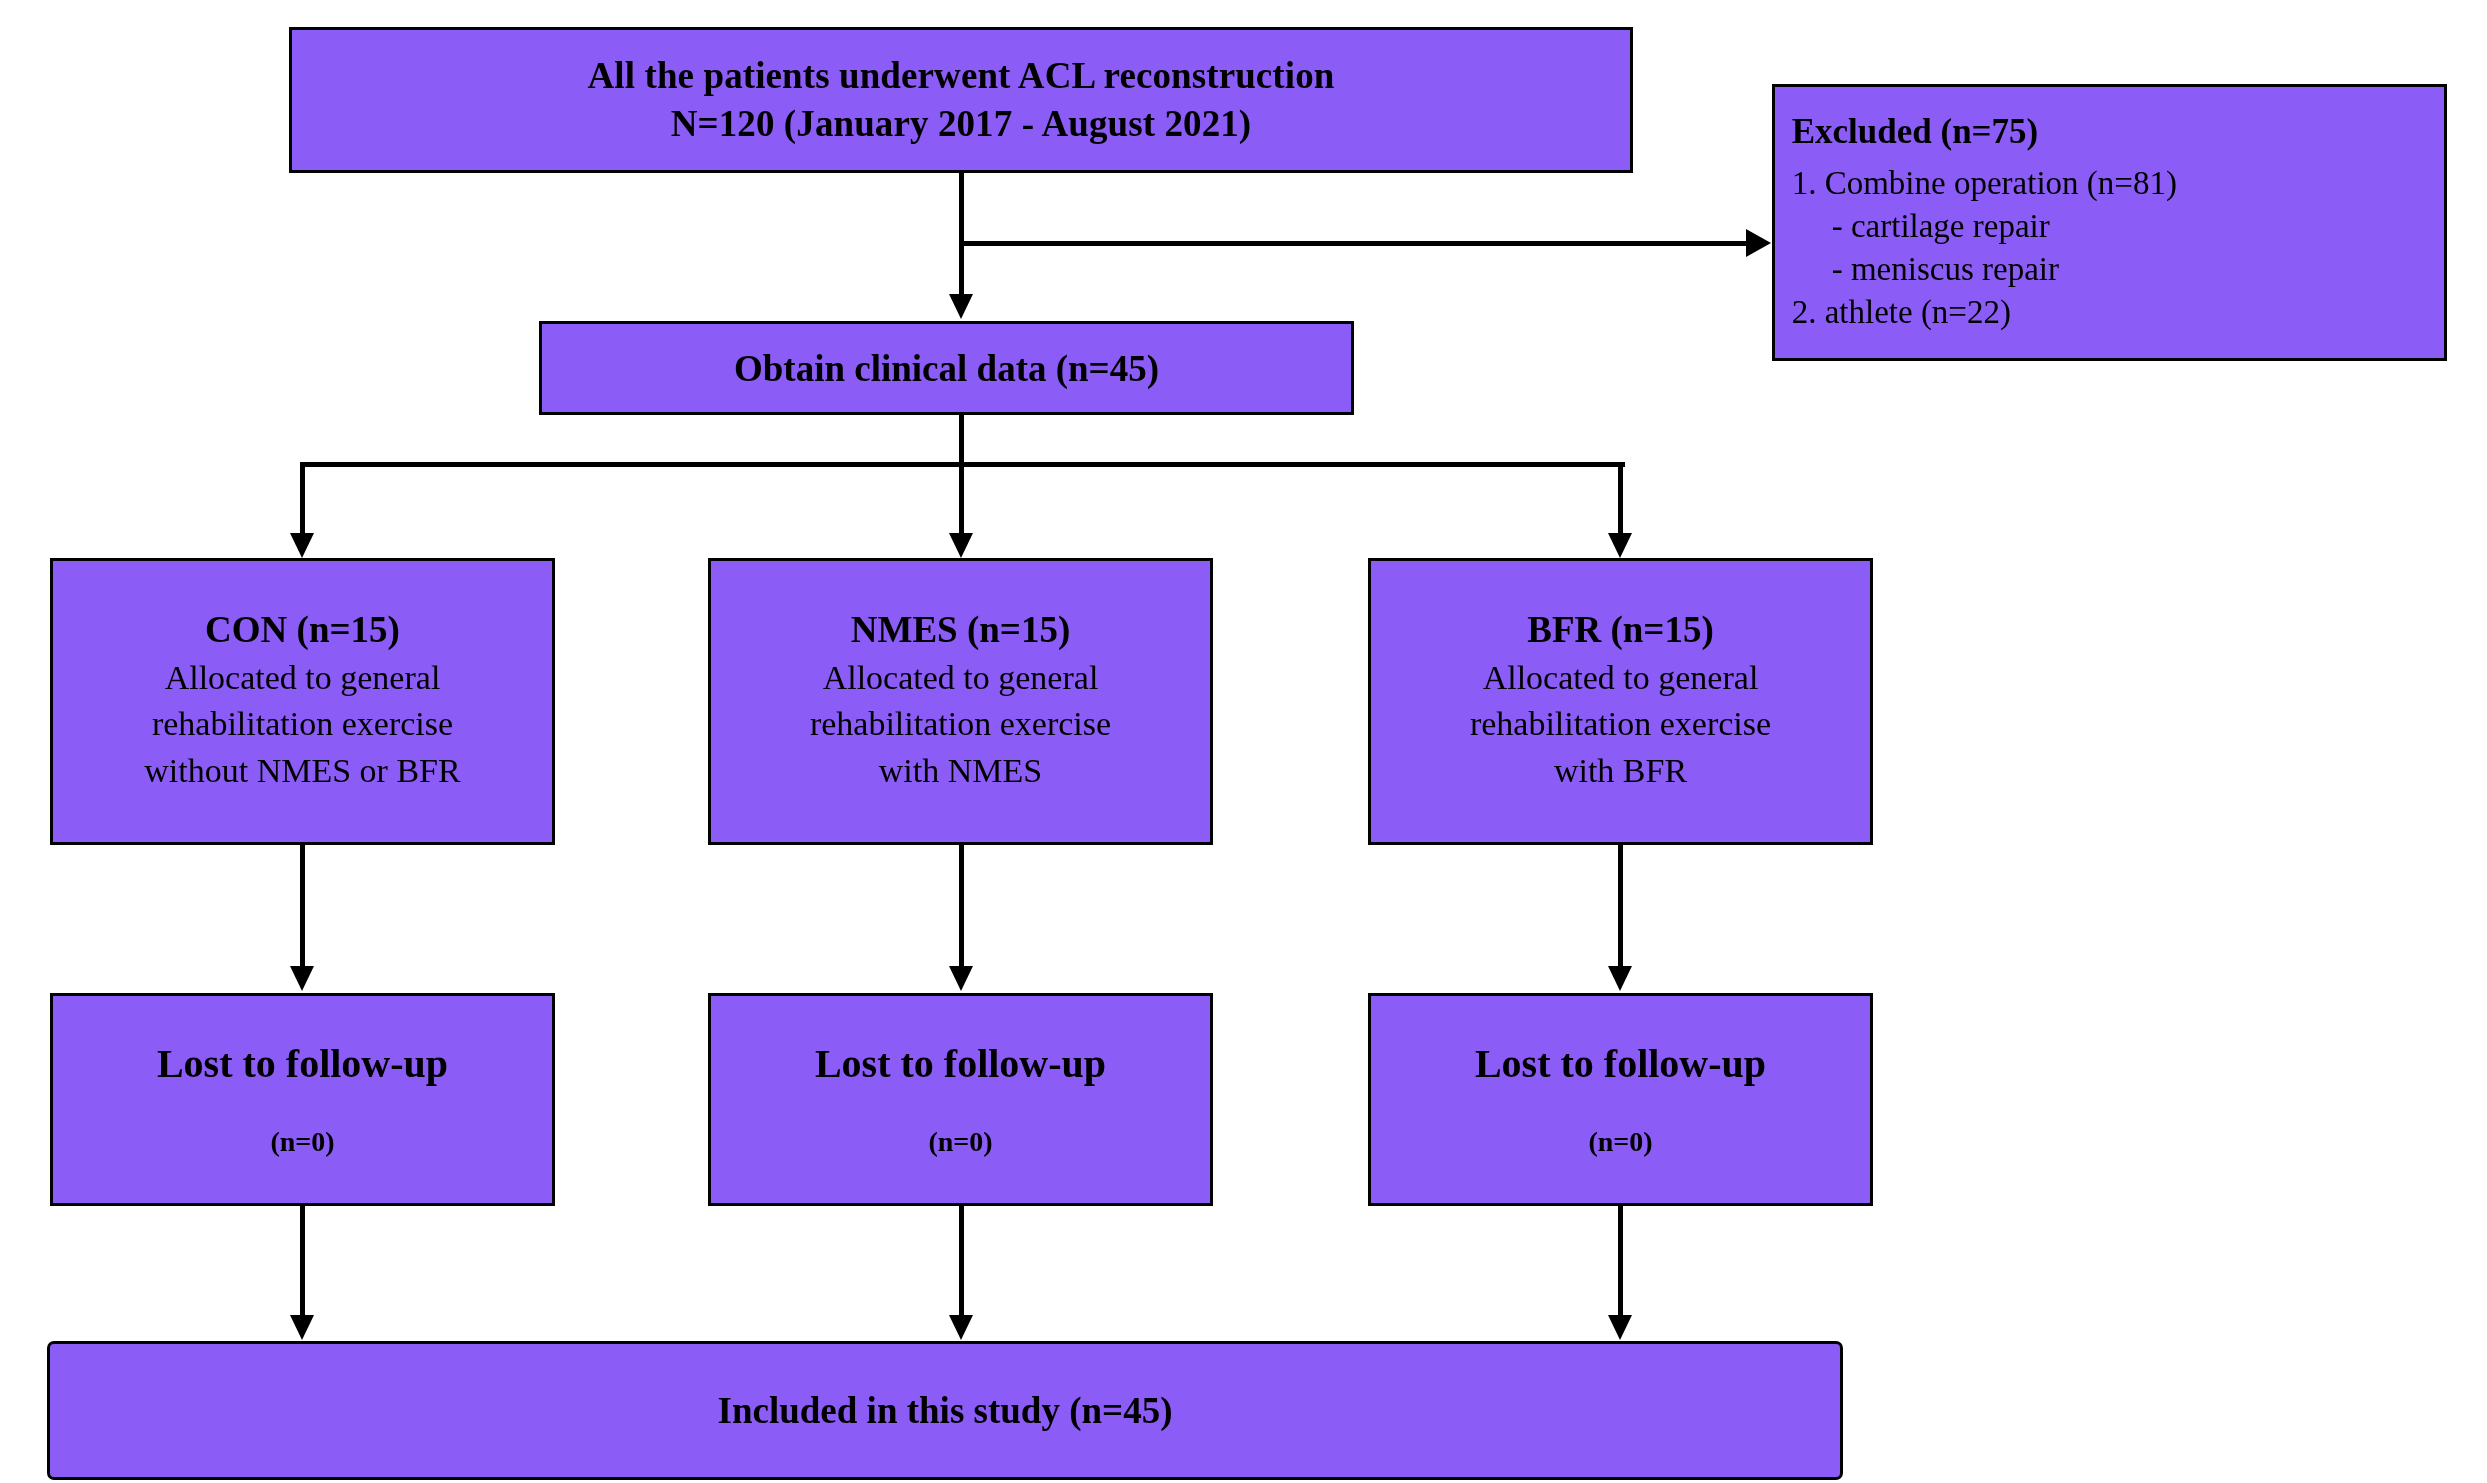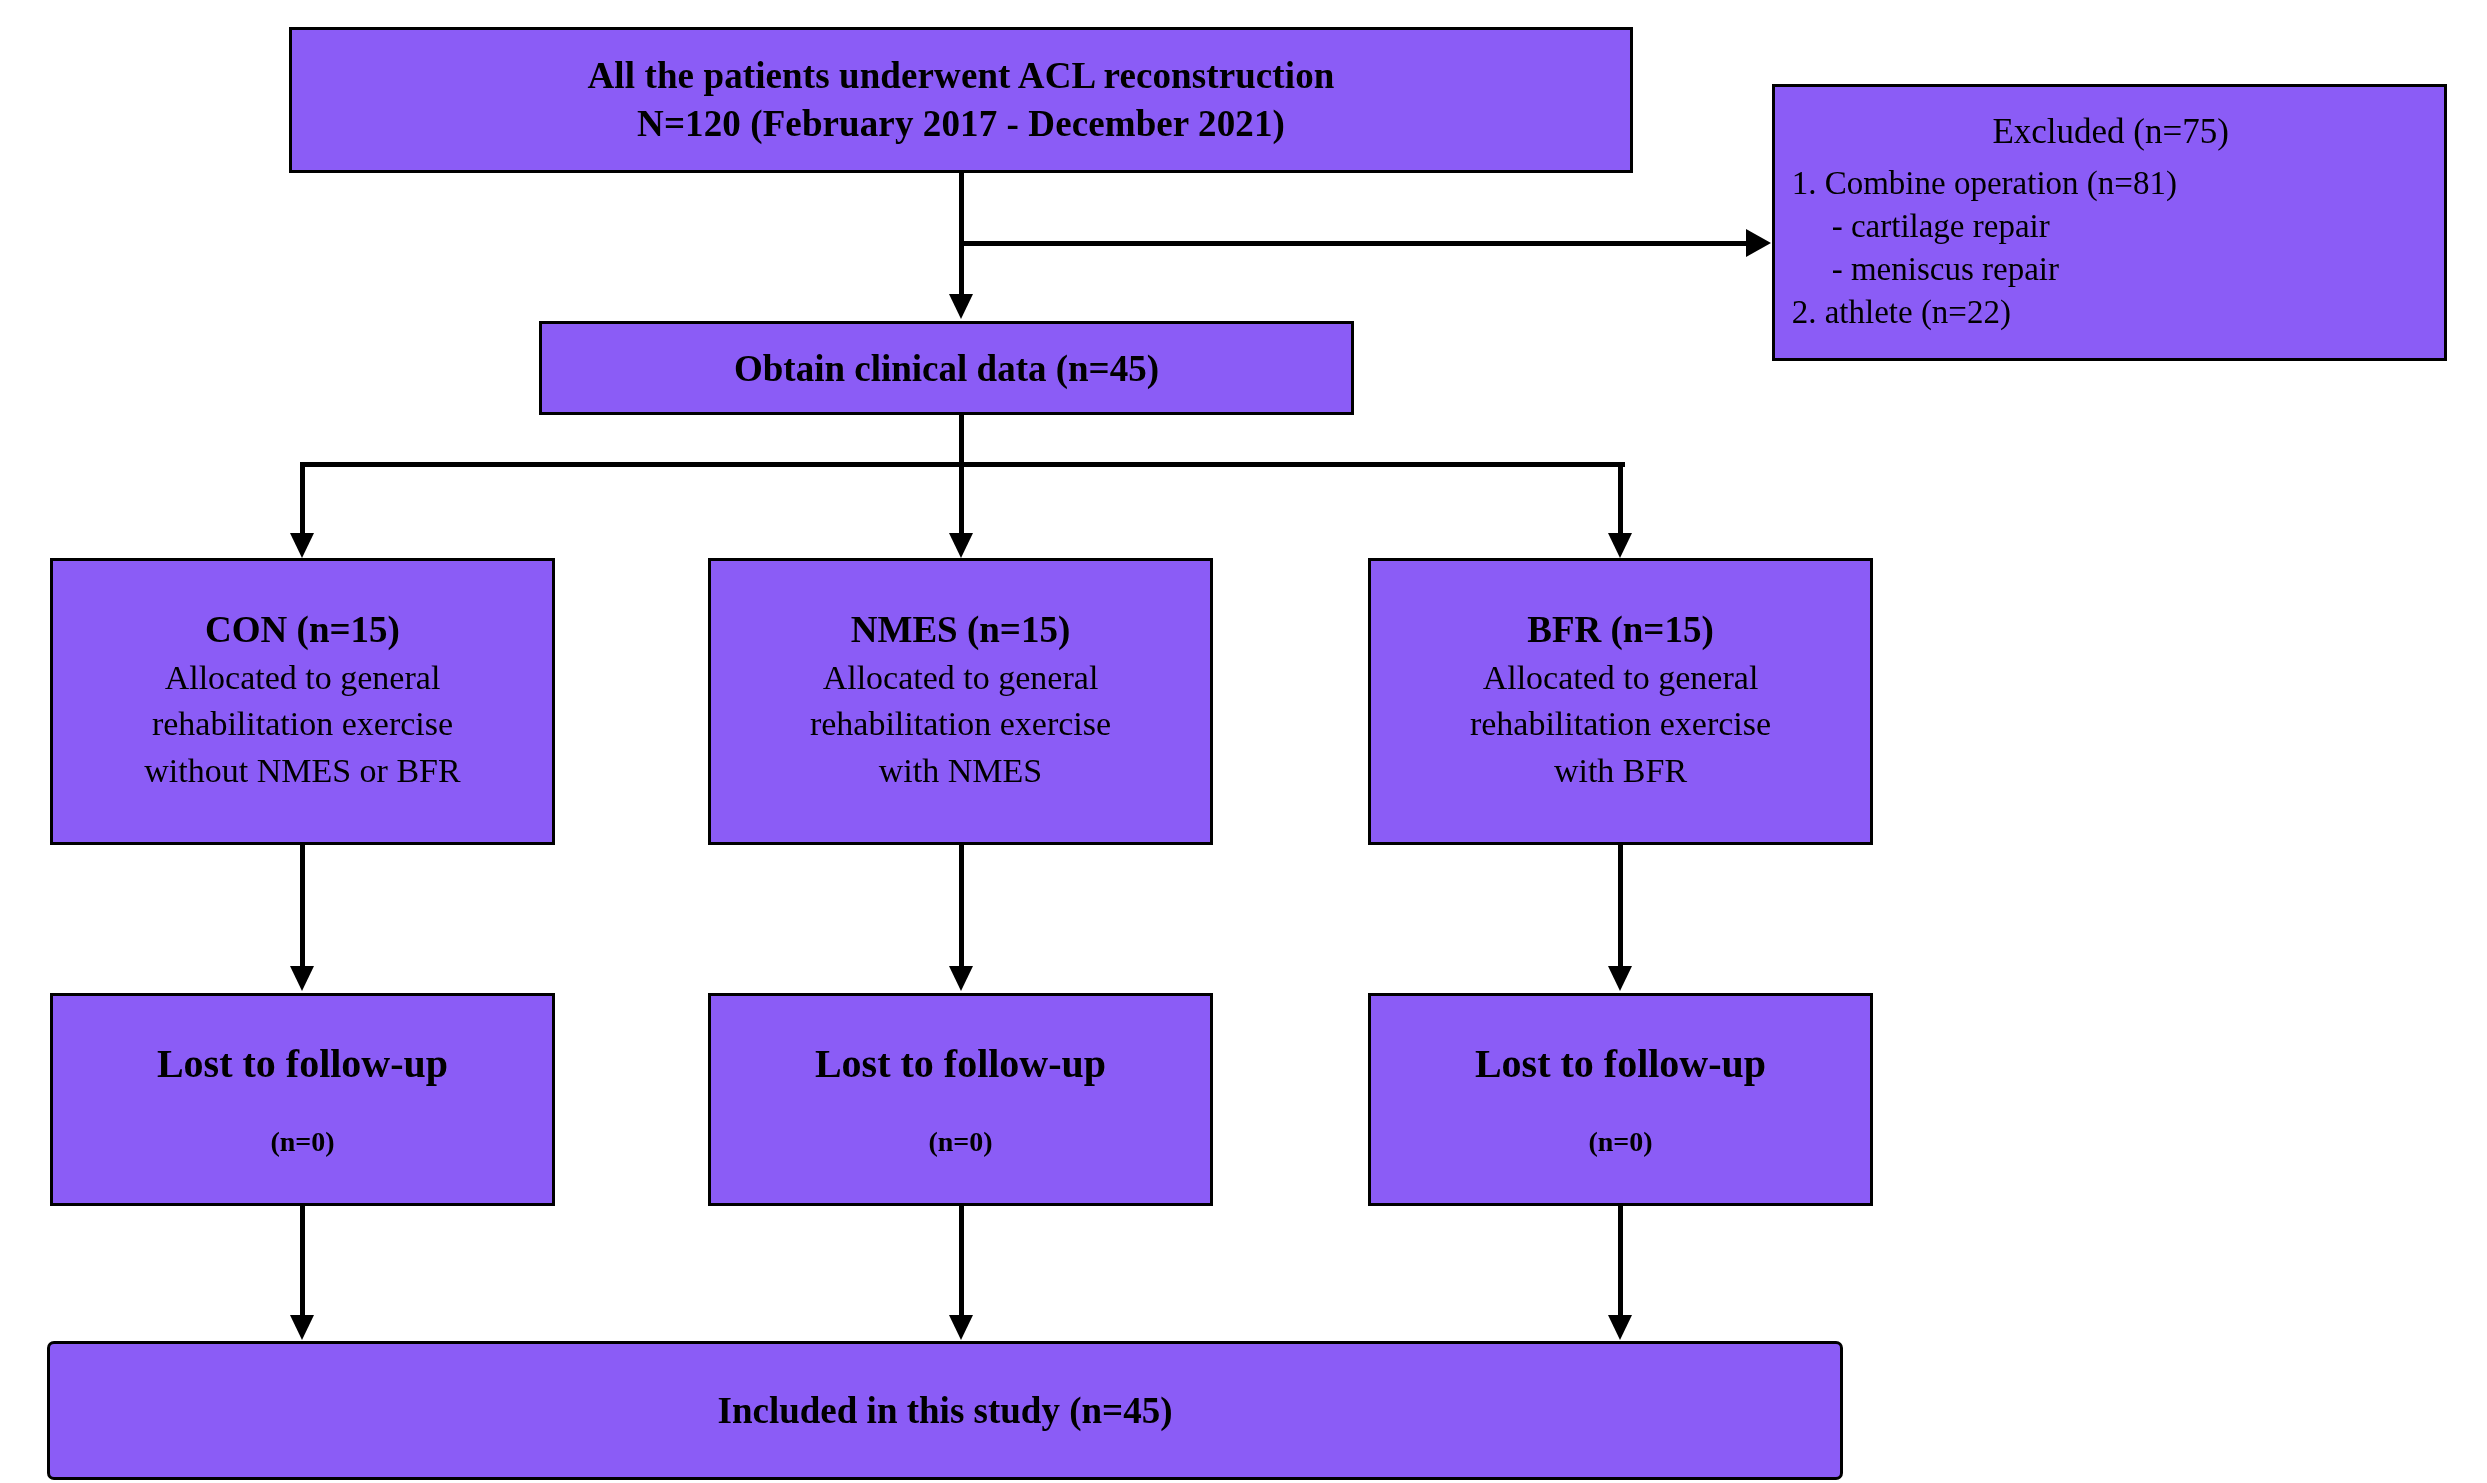--- a/index.html
+++ b/index.html
@@ -87,7 +87,7 @@
 
   <div class="box" id="box-top">
     <span class="ln bold">All the patients underwent ACL reconstruction</span>
-    <span class="ln bold">N=120 (February 2017 - December 2021)</span>
+    <span class="ln bold">N=120 (January 2017 - August 2021)</span>
   </div>
 
   <div class="box" id="box-excluded">

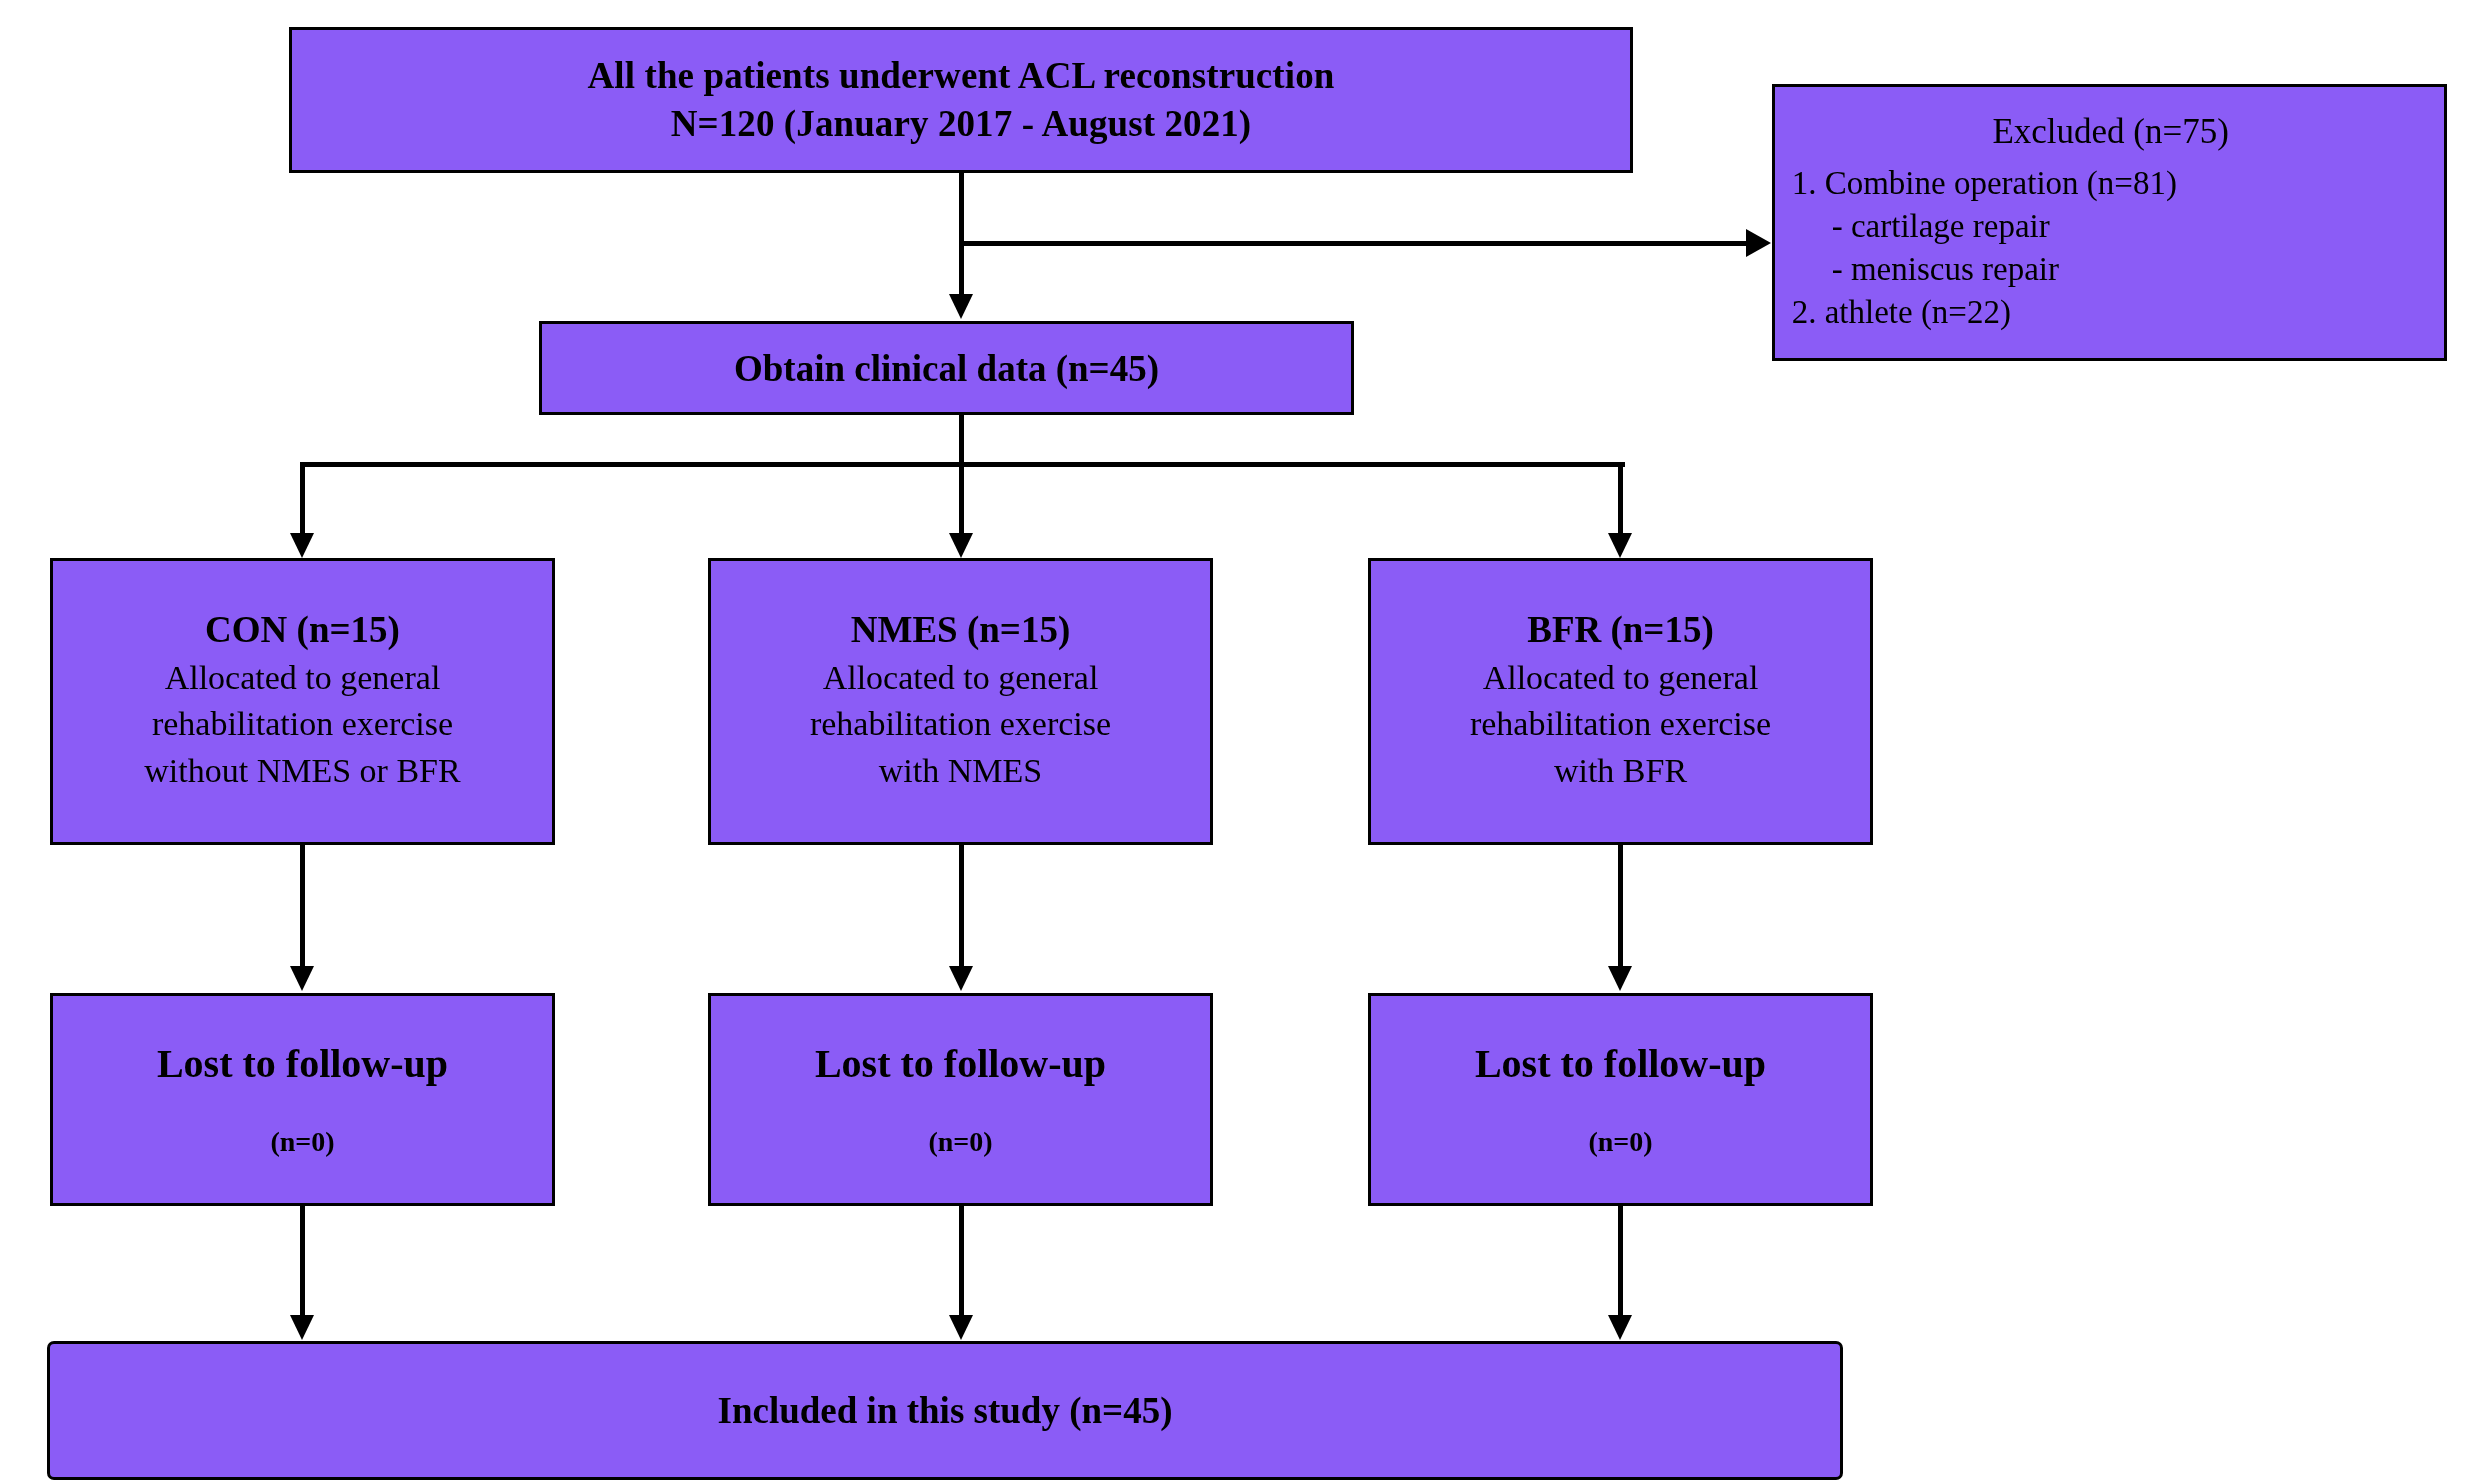--- a/index.html
+++ b/index.html
@@ -36,7 +36,7 @@
     padding:7.8px 14.4px 7.8px 16.7px;text-align:left;
   }
   #box-excluded .exc-title{
-    font-size:35px;font-weight:normal;text-align:center;line-height:1.22;
+    font-size:35px;font-weight:bold;text-align:left;line-height:1.22;
     margin-bottom:7.8px;white-space:nowrap;
   }
   #box-excluded .exc-item{

